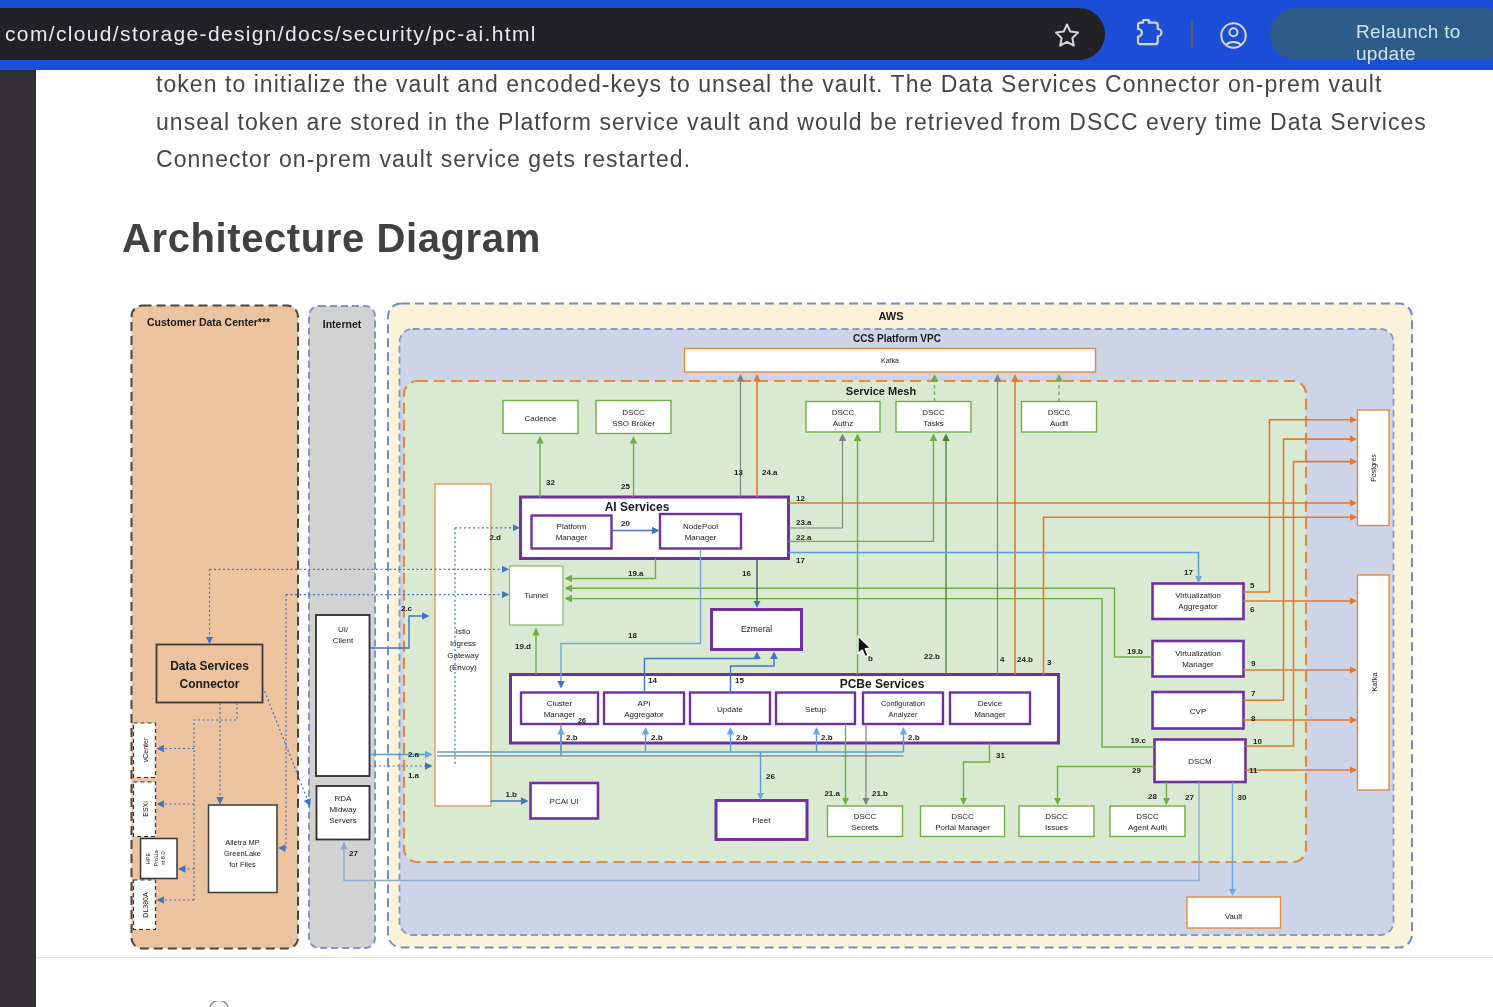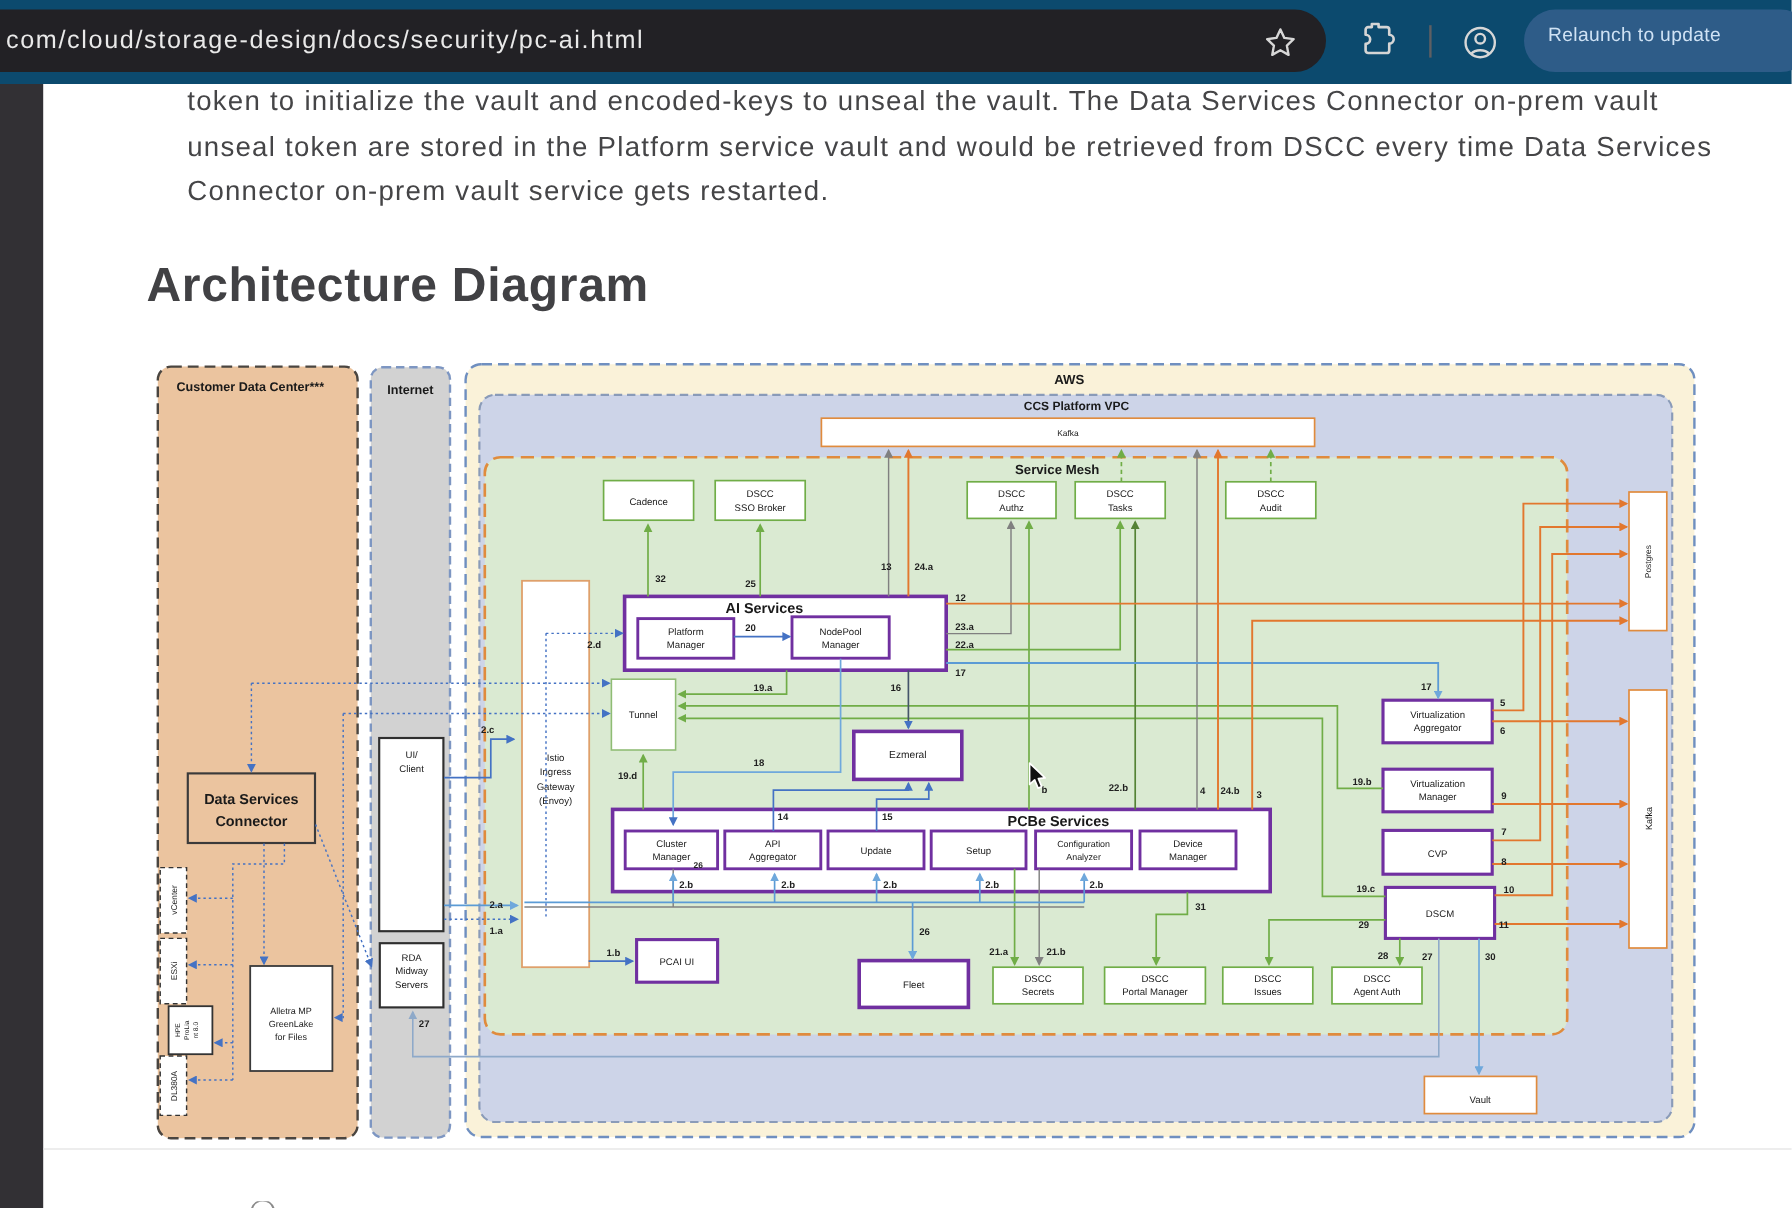--- a/index.html
+++ b/index.html
@@ -5,7 +5,7 @@
   html,body{margin:0;padding:0;width:1493px;height:1007px;overflow:hidden;background:#fff;
     font-family:"Liberation Sans", sans-serif;}
   .abs{position:absolute;}
-  #topbar{left:0;top:0;width:1493px;height:70px;background:#0c4a6e;}
+  #topbar{left:0;top:0;width:1493px;height:70px;background:#1d4ed8;}
   #urlpill{left:-40px;top:8px;width:1145px;height:52px;background:#222125;border-radius:26px;}
   #urltext{left:5px;top:22px;color:#e9e9e9;font-size:21px;letter-spacing:1.35px;}
   #btn{left:1270px;top:8px;width:240px;height:52px;background:#2e5c88;border-radius:26px;}

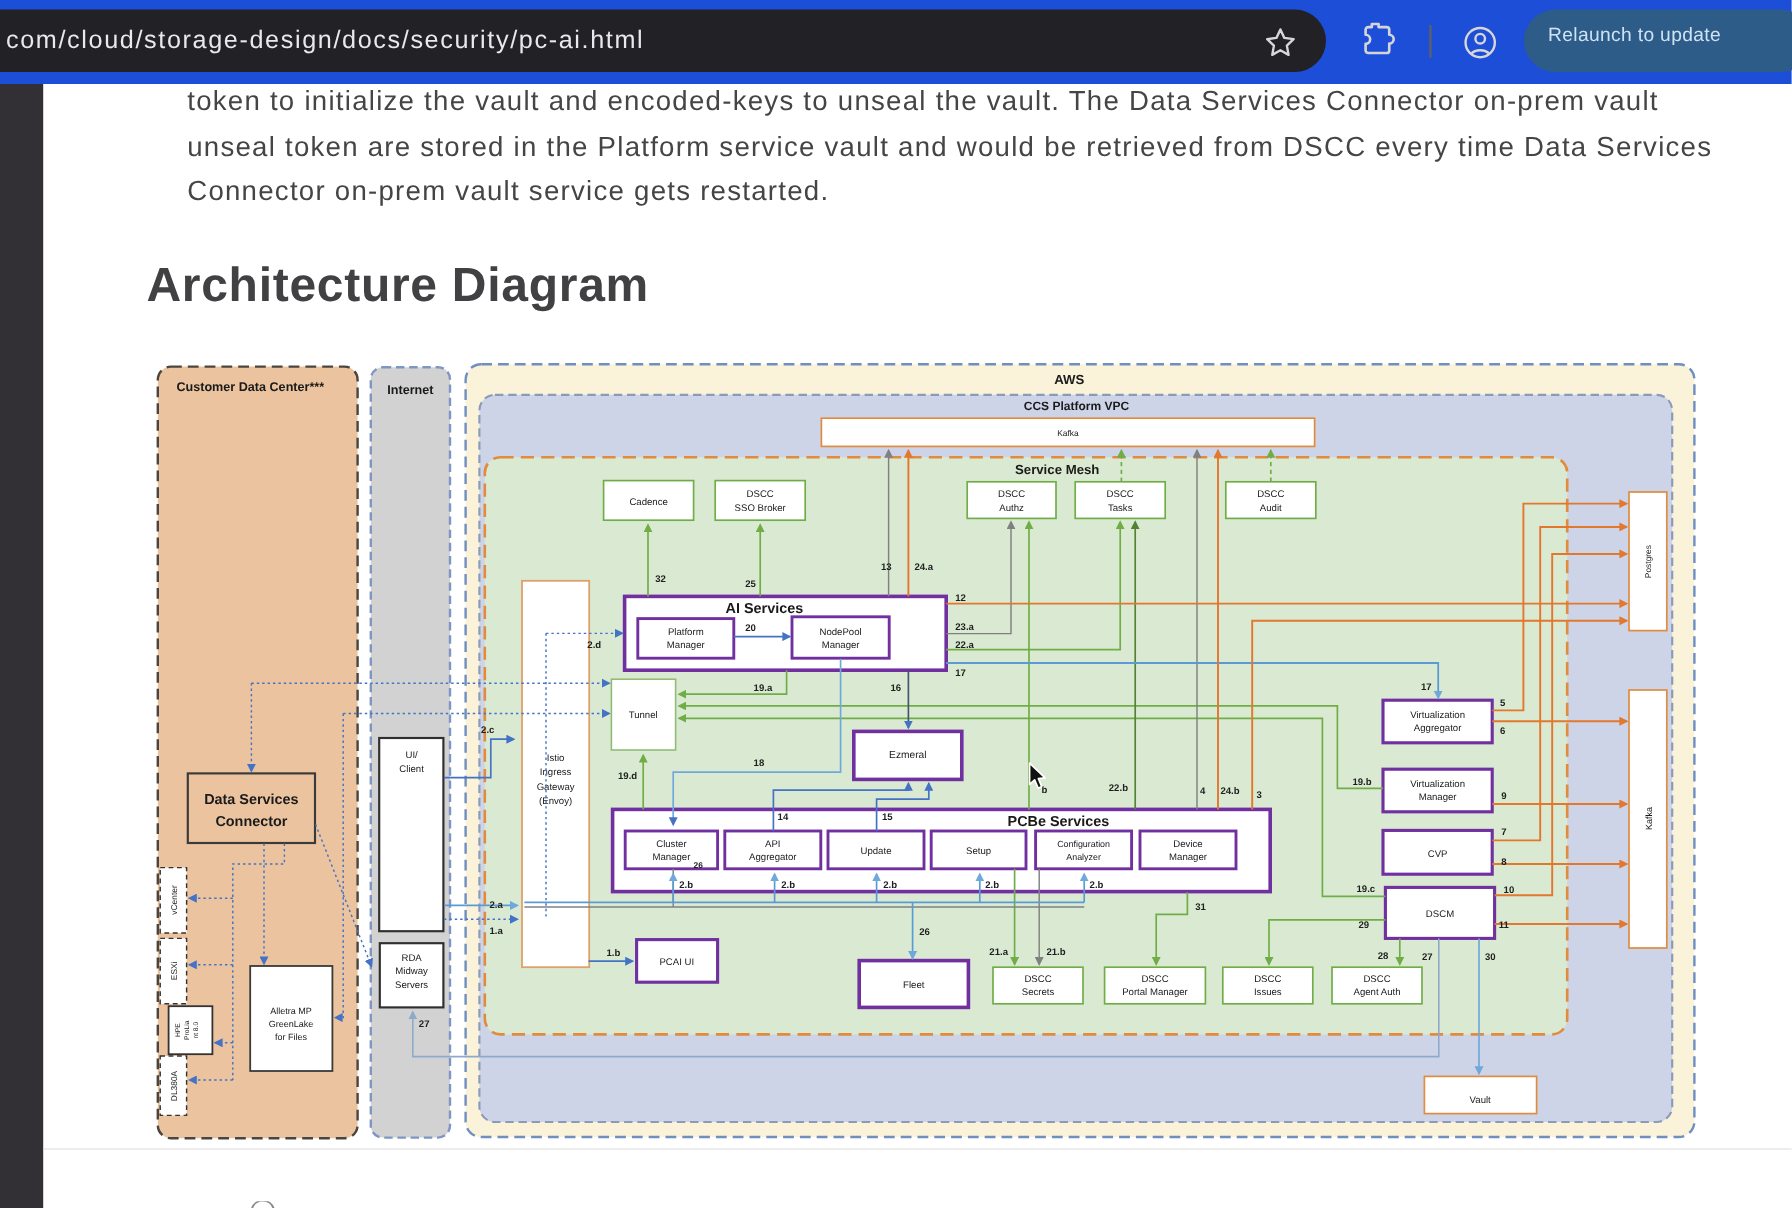--- a/index.html
+++ b/index.html
@@ -9,7 +9,7 @@
   #urlpill{left:-40px;top:8px;width:1145px;height:52px;background:#222125;border-radius:26px;}
   #urltext{left:5px;top:22px;color:#e9e9e9;font-size:21px;letter-spacing:1.35px;}
   #btn{left:1270px;top:8px;width:240px;height:52px;background:#2e5c88;border-radius:26px;}
-  #btntext{left:1290px;top:21px;color:#cfe2f4;font-size:16px;letter-spacing:0.3px;}
+  #btntext{left:1356px;top:21px;color:#cfe2f4;font-size:19px;letter-spacing:0.3px;}
   #sidestrip{left:0;top:70px;width:36px;height:937px;background:#323034;}
   #para{left:156px;top:66px;width:1340px;color:#454547;font-size:23px;line-height:37.6px;letter-spacing:1.05px;}
   #head{left:122px;top:216px;color:#414144;font-size:40px;font-weight:bold;

